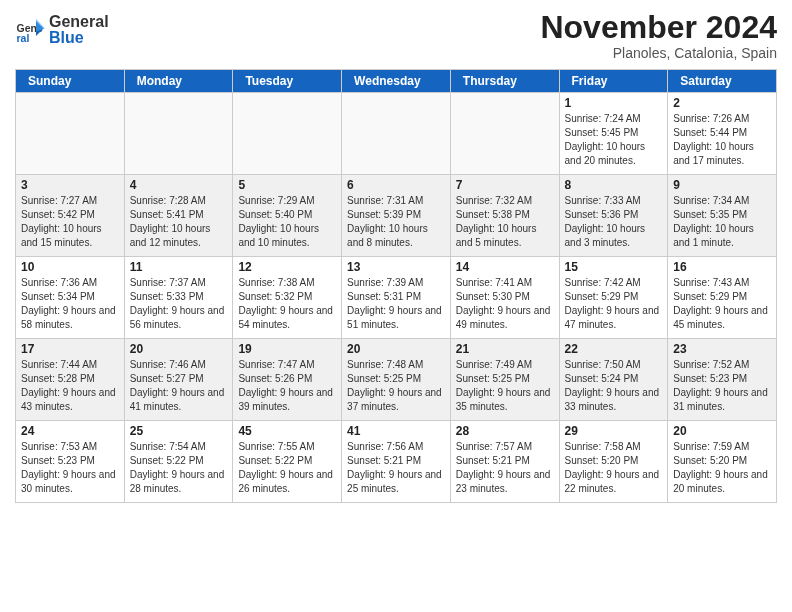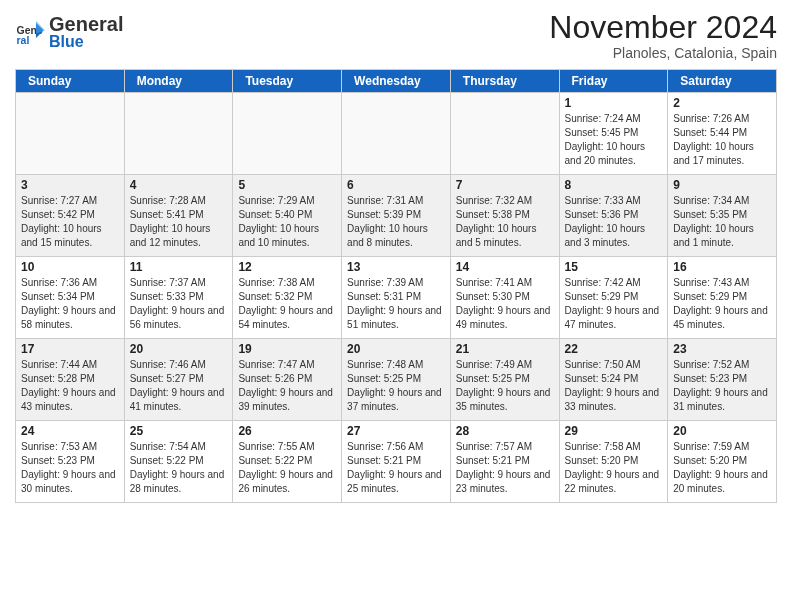--- a/index.html
+++ b/index.html
@@ -33,7 +33,7 @@
       color: #1a1a1a;
       line-height: 1;
     }
-    .logo-general { color: #333; font-size: 20px; }
+    .logo-general { color: #333; font-size: 16px; }
     .logo-blue { color: #1565c0; font-size: 16px; }
     .logo-icon {
       width: 30px;

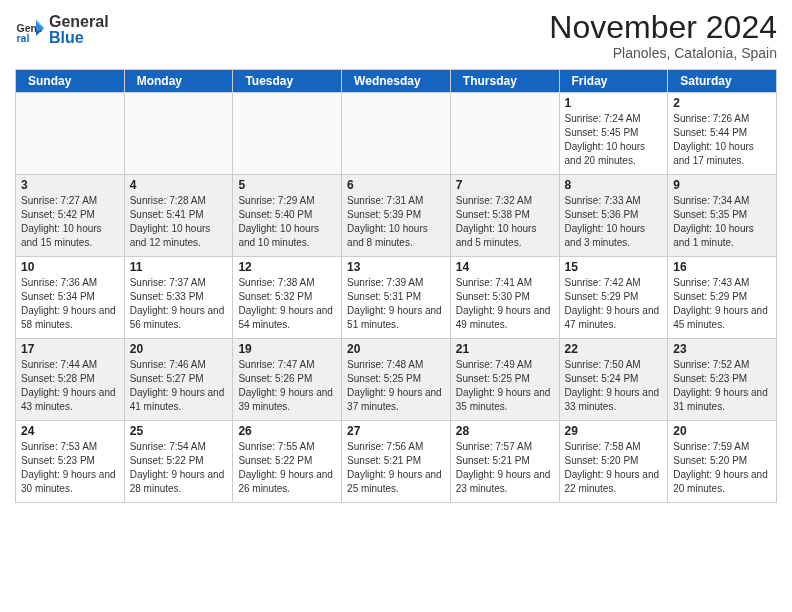--- a/index.html
+++ b/index.html
@@ -45,7 +45,7 @@
     }
     .month-title {
       font-size: 32px;
-      font-weight: normal;
+      font-weight: bold;
       color: #222;
       line-height: 1.1;
     }

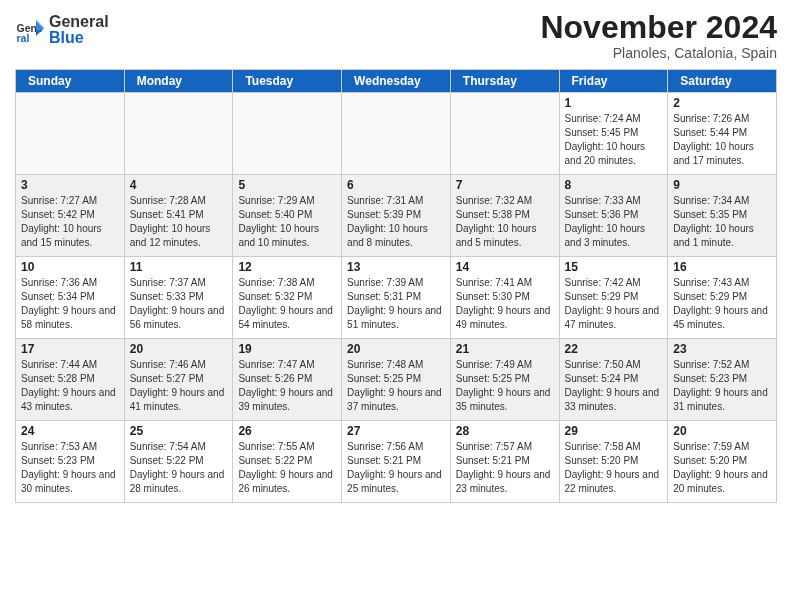--- a/index.html
+++ b/index.html
@@ -252,7 +252,7 @@
             <div class="day-info">Sunrise: 7:54 AM<br>Sunset: 5:22 PM<br>Daylight: 9 hours and 28 minutes.</div>
           </td>
           <td>
-            <span class="day-num">26</span>
+            <span class="day-num">45</span>
             <div class="day-info">Sunrise: 7:55 AM<br>Sunset: 5:22 PM<br>Daylight: 9 hours and 26 minutes.</div>
           </td>
           <td>

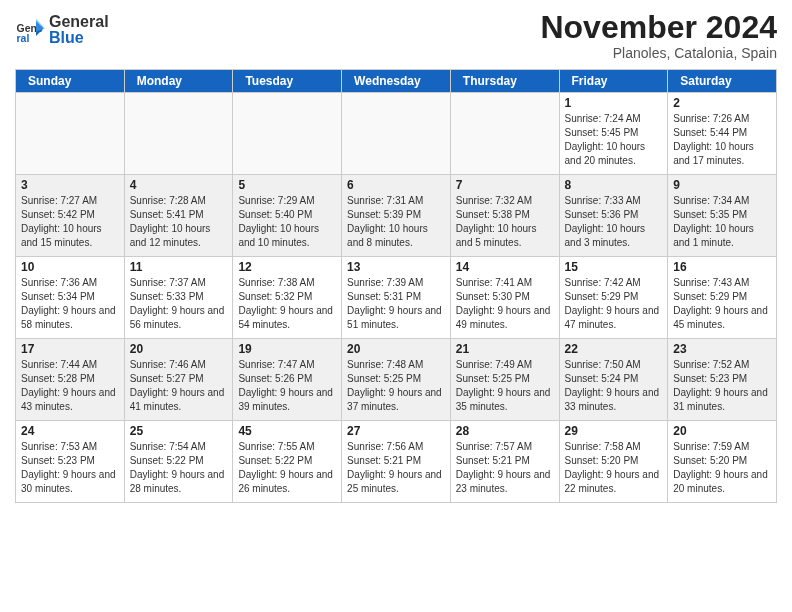--- a/index.html
+++ b/index.html
@@ -256,7 +256,7 @@
             <div class="day-info">Sunrise: 7:55 AM<br>Sunset: 5:22 PM<br>Daylight: 9 hours and 26 minutes.</div>
           </td>
           <td>
-            <span class="day-num">27</span>
+            <span class="day-num">41</span>
             <div class="day-info">Sunrise: 7:56 AM<br>Sunset: 5:21 PM<br>Daylight: 9 hours and 25 minutes.</div>
           </td>
           <td>

